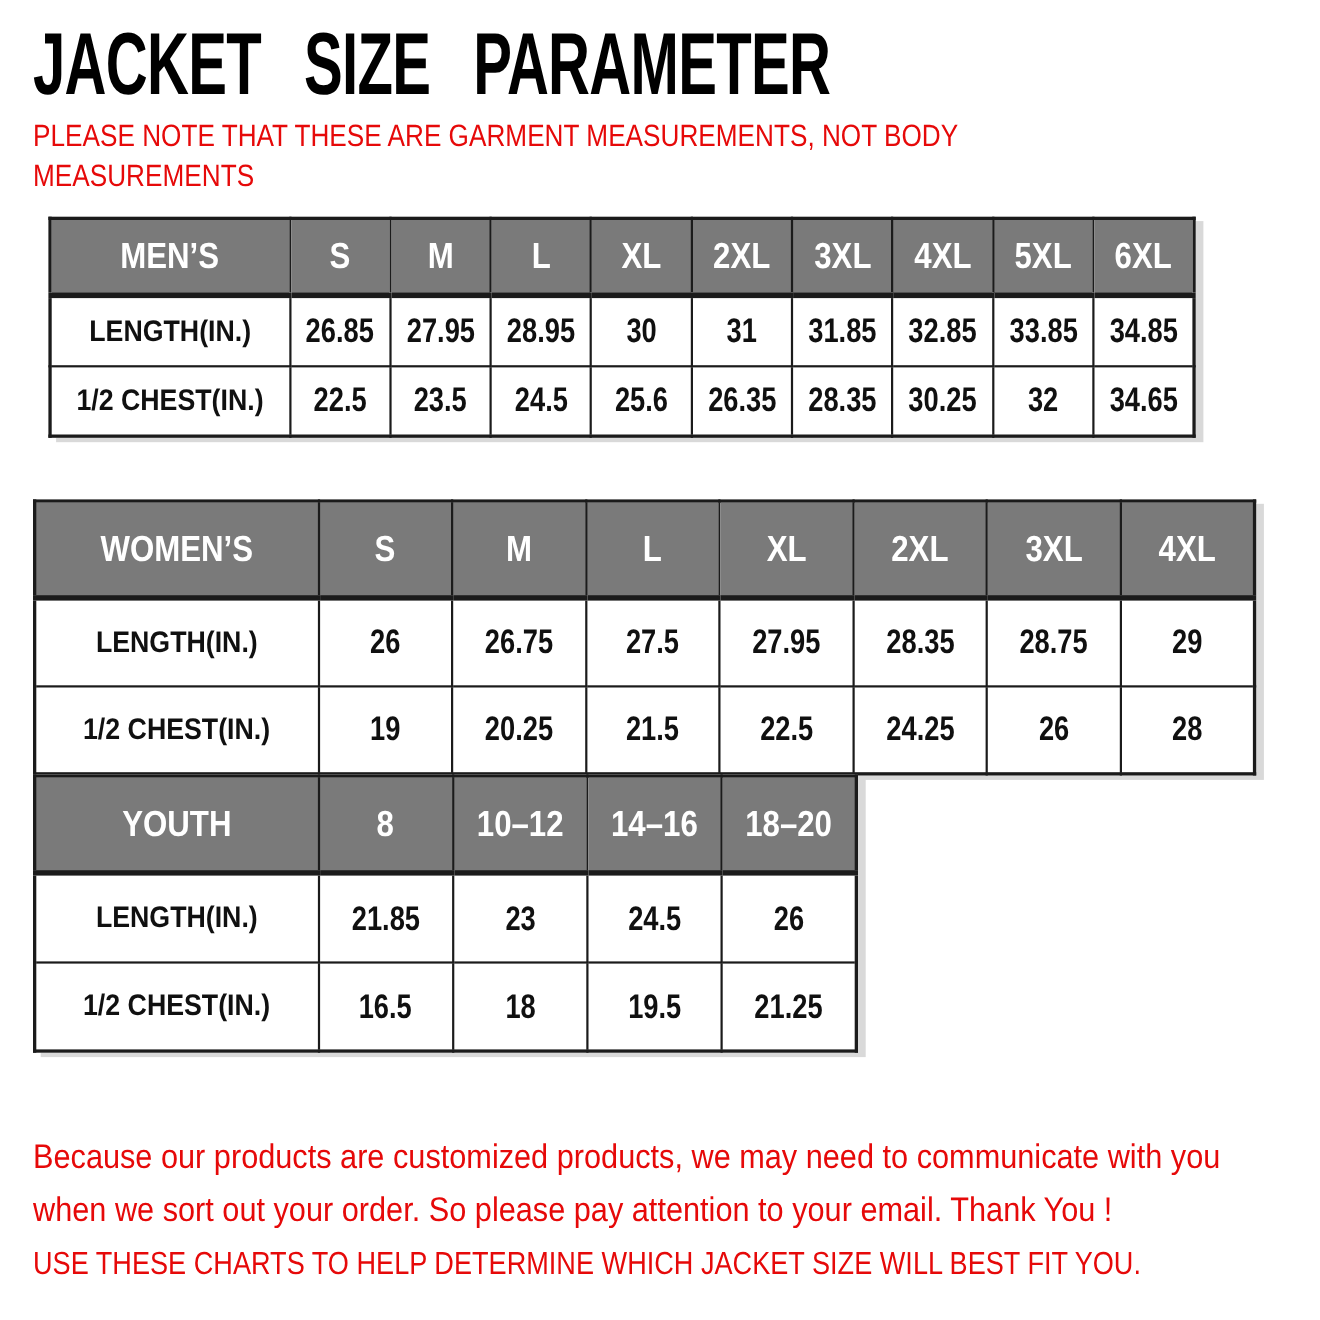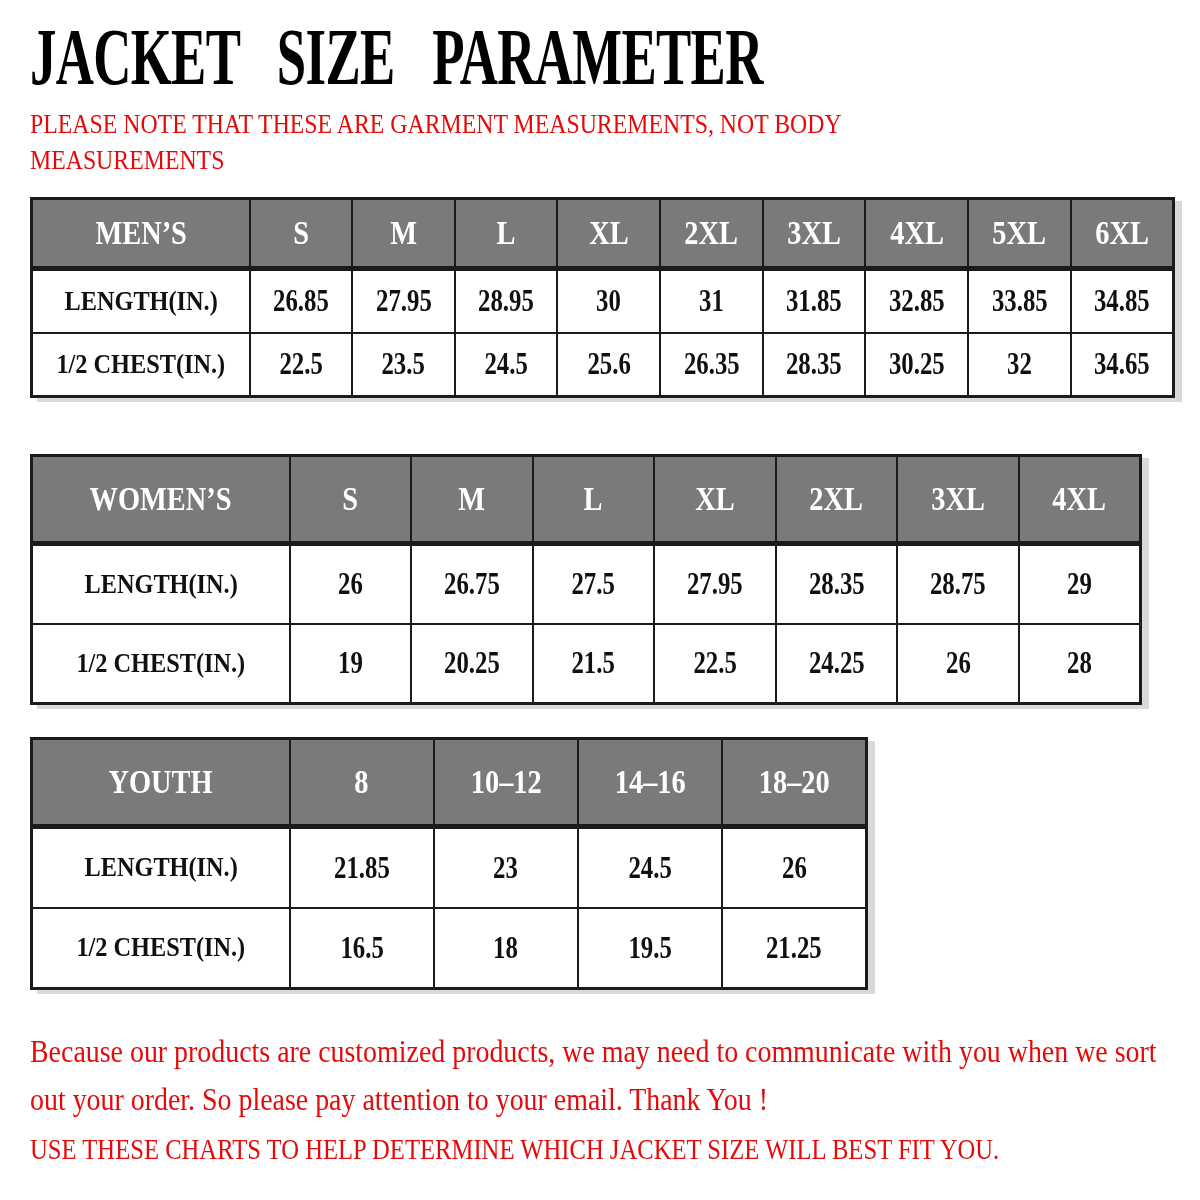--- a/index.html
+++ b/index.html
@@ -6,7 +6,7 @@
   html,body { background:#ffffff; }
   .page {
     position:relative; width:1200px; height:1200px; background:#ffffff;
-    font-family:Liberation Serif, serif; overflow:hidden;
+    font-family:Liberation Sans, sans-serif; overflow:hidden;
   }
   .page-title {
     position:absolute; left:30px; top:12px;

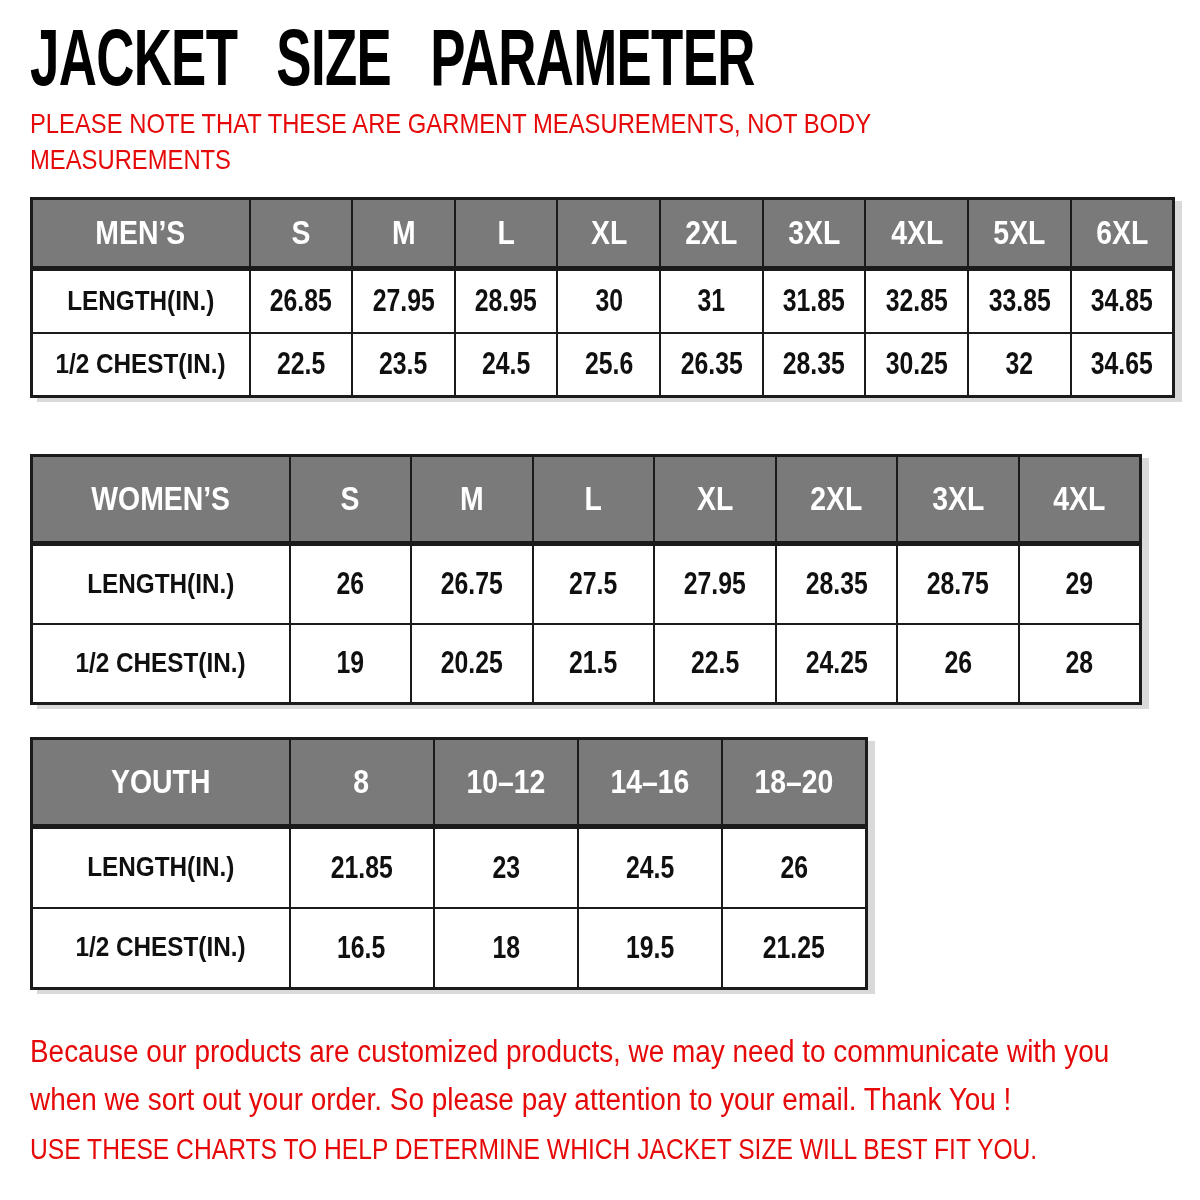--- a/index.html
+++ b/index.html
@@ -34,7 +34,7 @@
   .h   { display:inline-block; font-size:33px; font-weight:bold; color:#ffffff; transform:scaleX(0.86); white-space:nowrap; }
   .v   { display:inline-block; font-size:31px; font-weight:bold; transform:scaleX(0.80); white-space:nowrap; }
   .lbl { display:inline-block; font-size:27px; font-weight:bold; transform:scaleX(0.90); white-space:nowrap; }
-  .t-mens   { left:30px; top:197px; width:1145px; }
+  .t-mens   { left:44px; top:197px; width:1043px; }
   .t-mens   .col-first { width:218px; }
   .t-mens   thead td { height:70px; }
   .t-mens   tbody td { height:64px; }

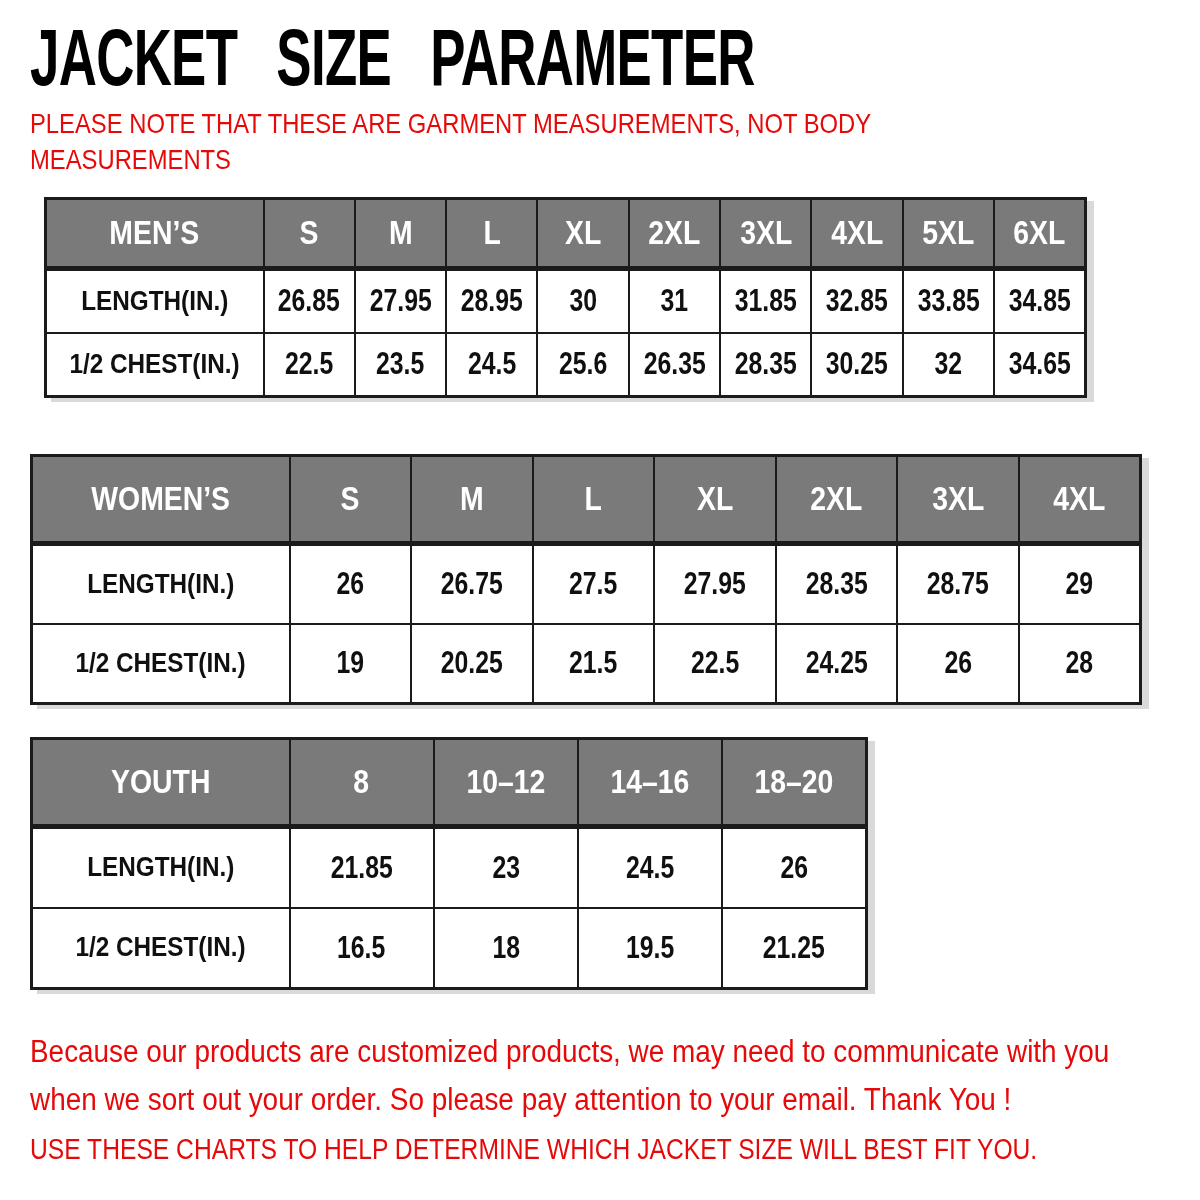--- a/index.html
+++ b/index.html
@@ -42,7 +42,7 @@
   .t-womens .col-first { width:258px; }
   .t-womens thead td { height:88px; }
   .t-womens tbody td { height:80px; }
-  .t-youth  { left:30px; top:737px; width:838px; }
+  .t-youth  { left:30px; top:704px; width:750px; }
   .t-youth  .col-first { width:258px; }
   .t-youth  thead td { height:88px; }
   .t-youth  tbody td { height:81px; }

